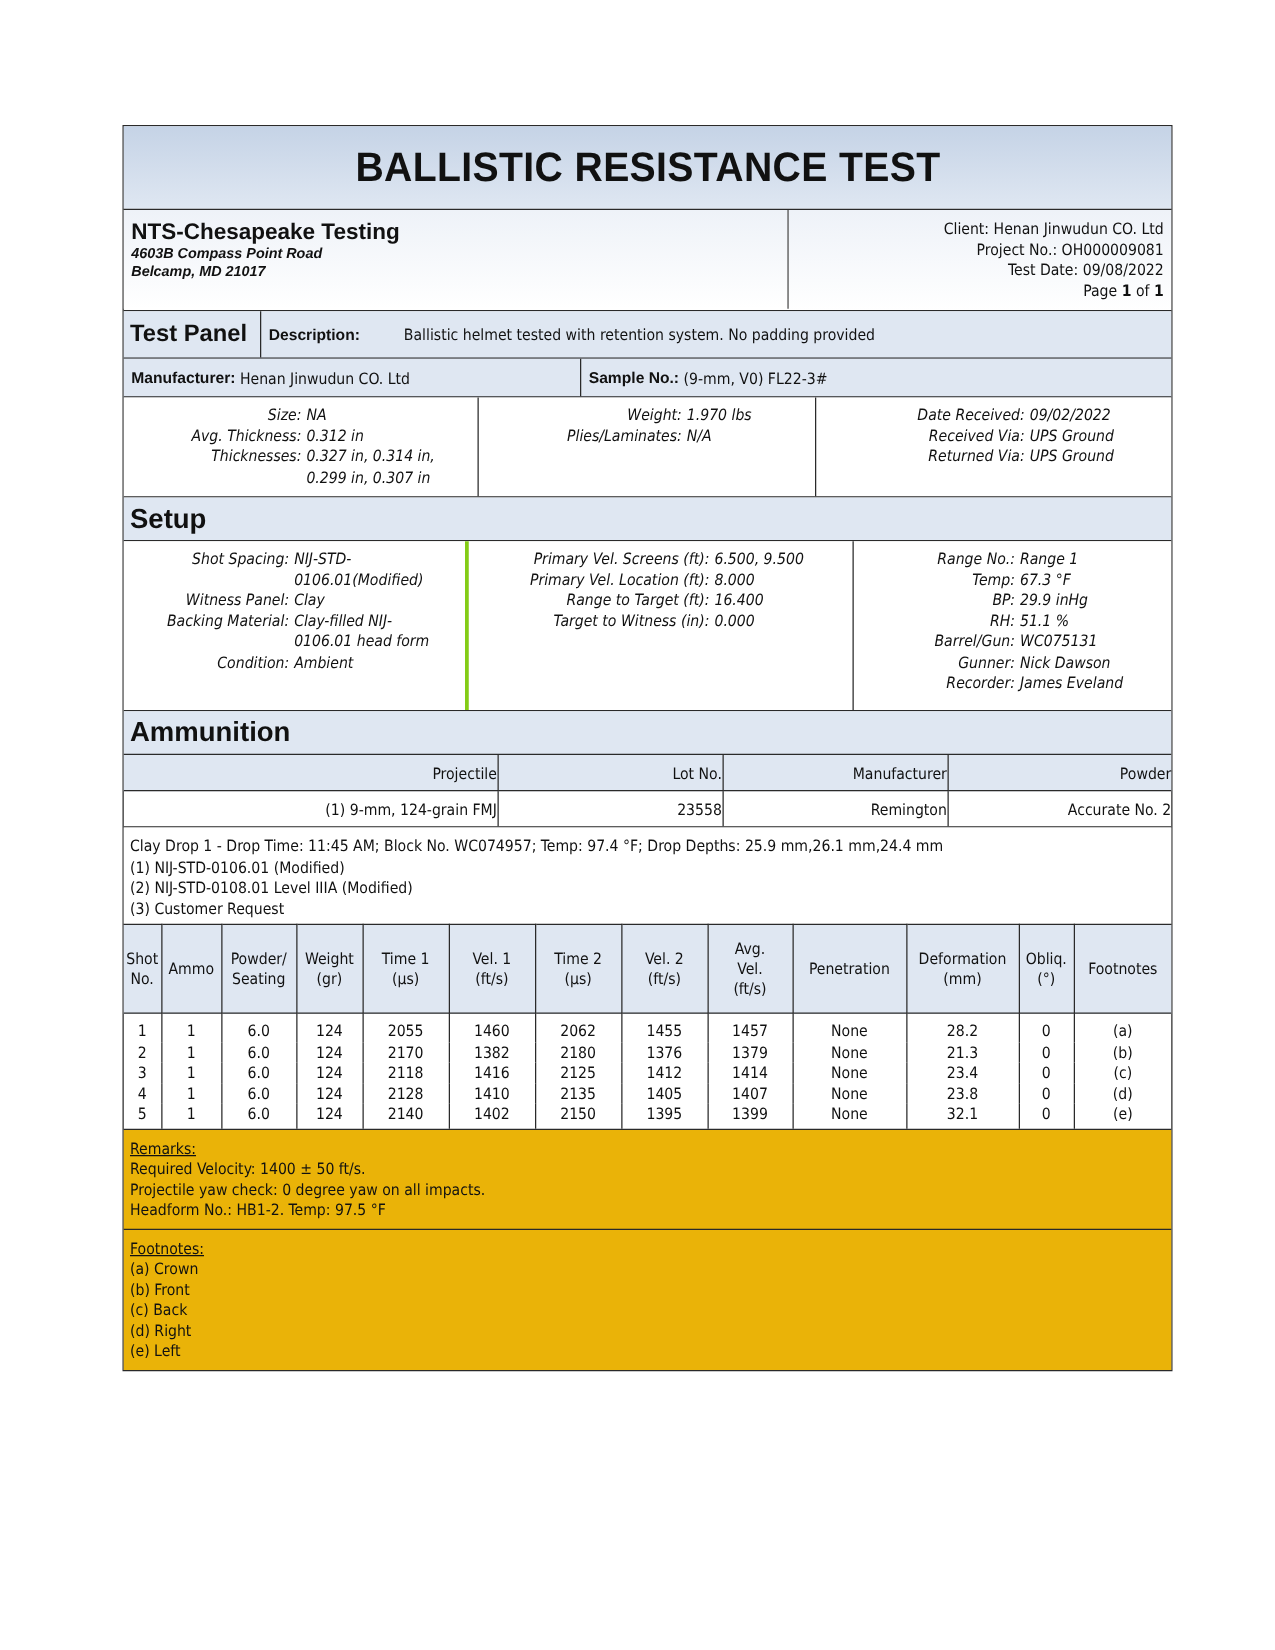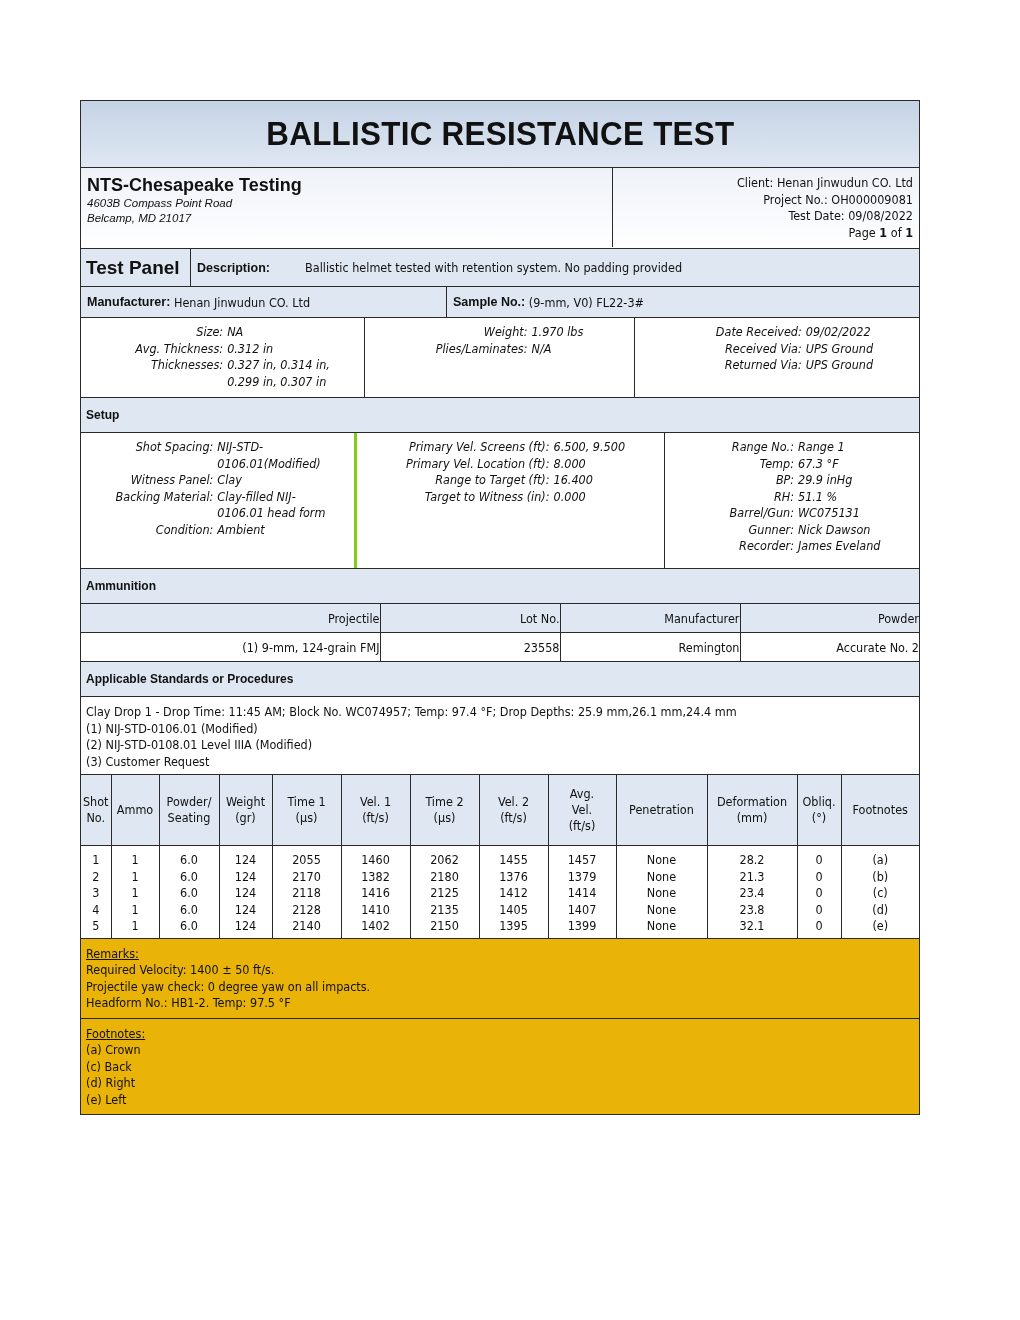--- a/index.html
+++ b/index.html
@@ -4,7 +4,7 @@
 <style>
   html, body { margin:0; padding:0; background:#ffffff; }
   body { width:1020px; height:1320px; position:relative; font-family:"DejaVu Sans Condensed","DejaVu Sans", sans-serif; color:#111; }
-  .sheet { position:absolute; left:80px; top:100px; width:840px; border:1px solid #2a2a2a; box-sizing:border-box; }
+  .sheet { position:absolute; left:98px; top:100px; width:840px; border:1px solid #2a2a2a; box-sizing:border-box; }
   .row { display:flex; border-bottom:1px solid #2a2a2a; box-sizing:border-box; }
   .title-band { height:66px; background:linear-gradient(#c5d3e6, #dfe7f2); display:flex; align-items:center; justify-content:center; border-bottom:1px solid #2a2a2a; }
   .title-band h1 { margin:0; font-family:"Liberation Sans", sans-serif; font-weight:bold; font-size:33px; letter-spacing:0.3px; transform:scaleX(0.95); color:#111; }

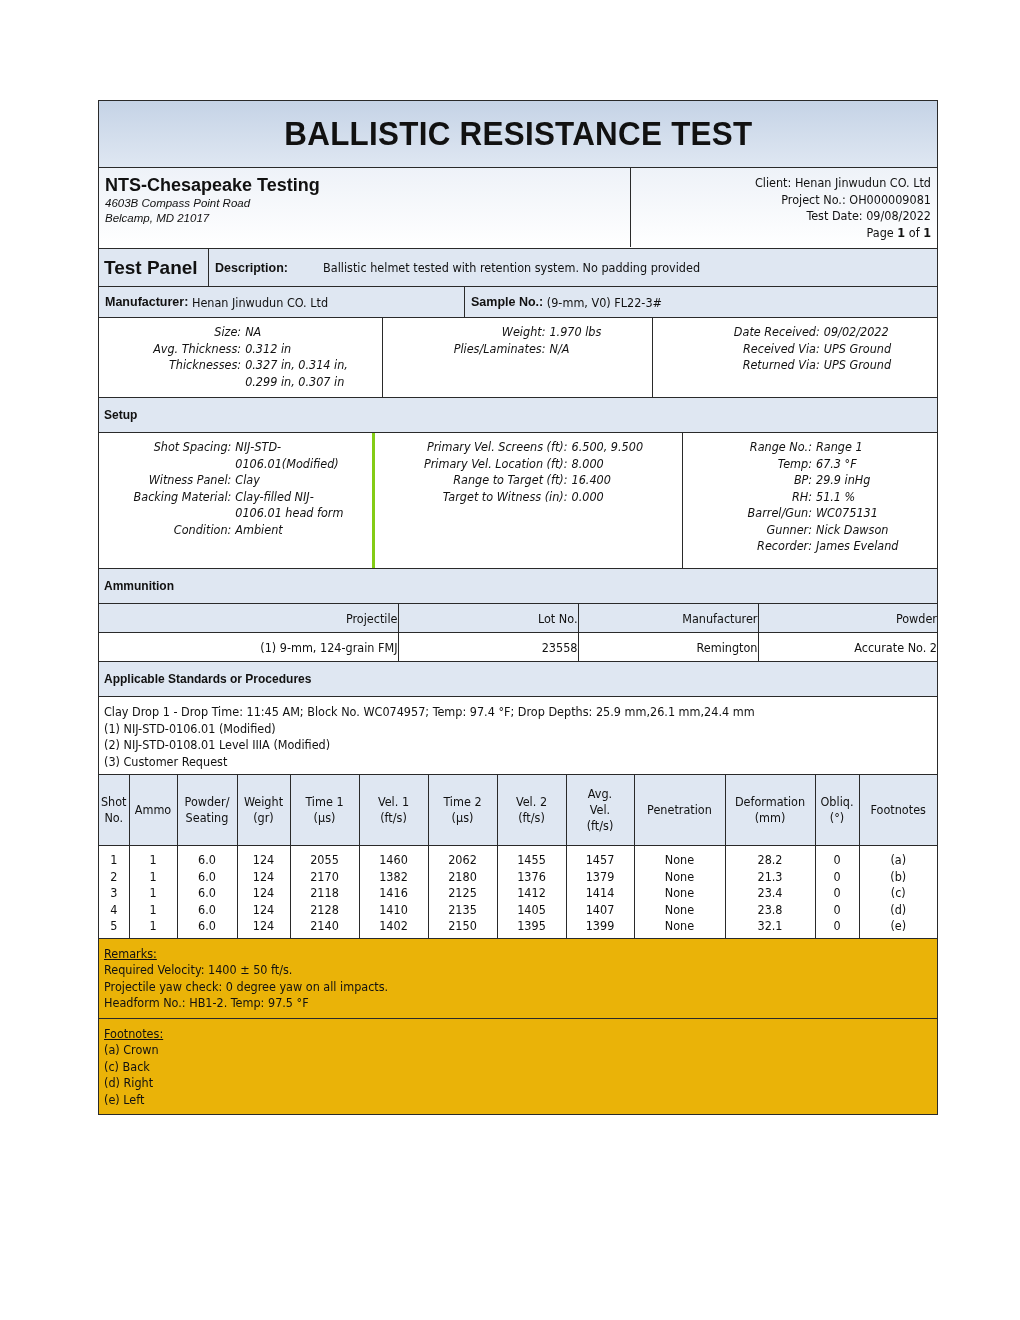--- a/index.html
+++ b/index.html
@@ -10,7 +10,7 @@
   .title-band h1 { margin:0; font-family:"Liberation Sans", sans-serif; font-weight:bold; font-size:33px; letter-spacing:0.3px; transform:scaleX(0.95); color:#111; }
   .hdr-left { width:532px; border-right:1px solid #2a2a2a; padding:7px 6px; box-sizing:border-box; background:linear-gradient(#eef2f8,#ffffff); height:79px; }
   .hdr-left .co { font-family:"Liberation Sans", sans-serif; font-weight:bold; font-size:18px; }
-  .hdr-left .addr { font-family:"Liberation Sans", sans-serif; font-style:italic; font-size:11.5px; line-height:15px; }
+  .hdr-left .addr { font-family:"Liberation Sans", sans-serif; font-style:italic; font-size:11.5px; line-height:15px;font-weight:bold; }
   .hdr-right { flex:1; padding:7px 6px; text-align:right; font-size:12.5px; line-height:16.5px; background:linear-gradient(#eef2f8,#ffffff); }
   .band { background:#dfe7f2; }
   .tp-title { width:110px; border-right:1px solid #2a2a2a; font-family:"Liberation Sans", sans-serif; font-size:19px; font-weight:bold; padding:6px 5px; box-sizing:border-box; height:37px; display:flex; align-items:center; }

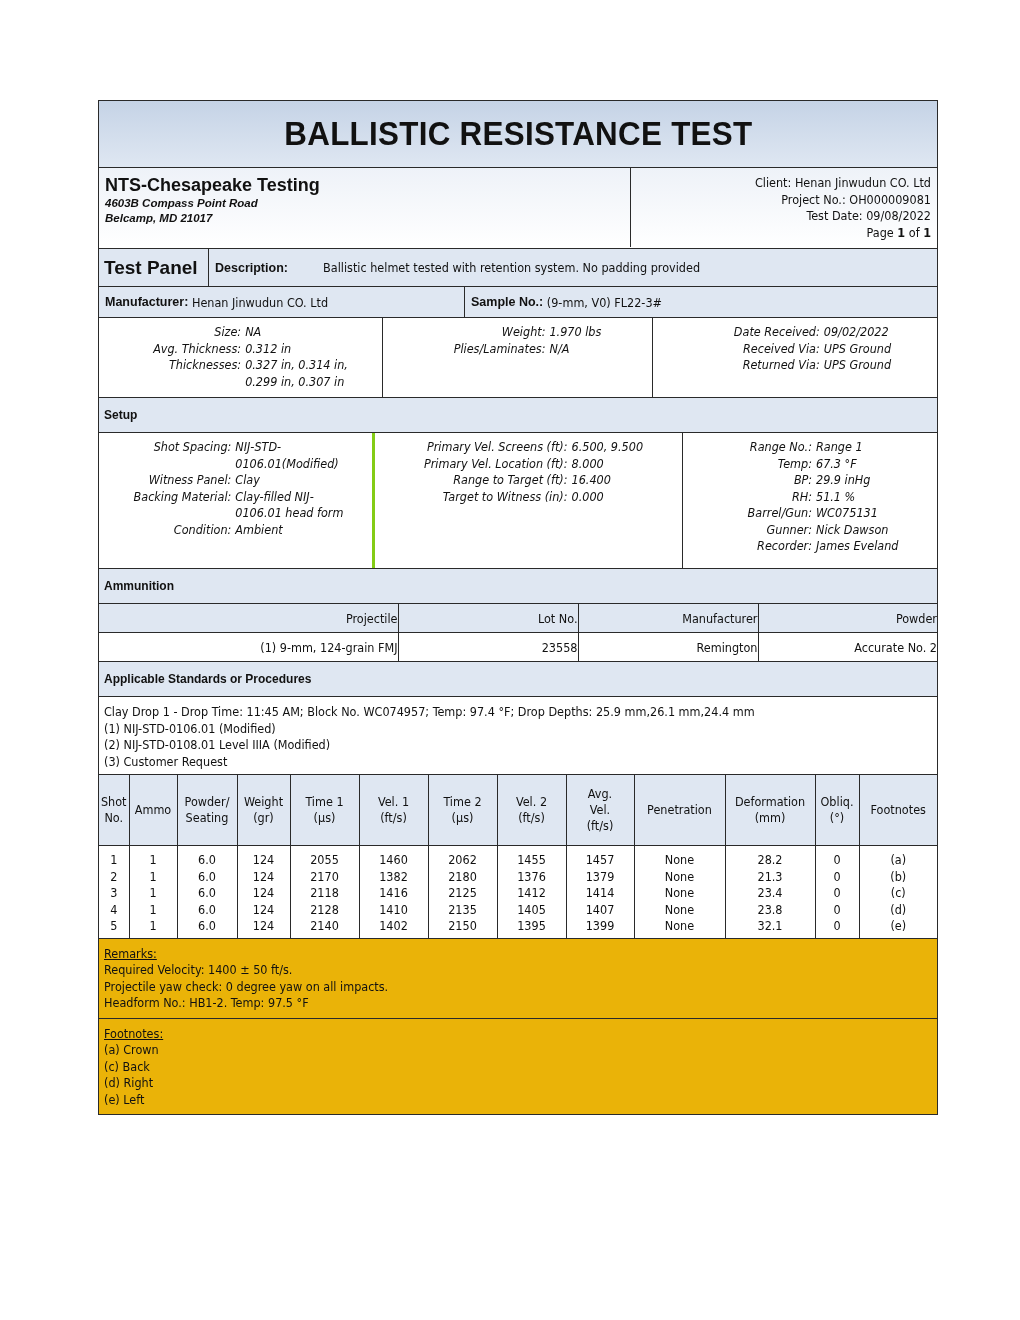--- a/index.html
+++ b/index.html
@@ -24,7 +24,7 @@
   .kv { display:grid; grid-template-columns:auto auto; column-gap:4px;font-style:italic; }
   .kv .k { text-align:right; white-space:nowrap; }
   .kv .v { text-align:left; }
-  .sec-title { height:35px; display:flex; align-items:center; padding:0 5px; font-family:"Liberation Sans", sans-serif; font-weight:bold; font-size:12px; background:#dfe7f2; }
+  .sec-title { height:35px; display:flex; align-items:center; padding:0 5px; font-family:"Liberation Sans", sans-serif; font-weight:bold; font-size:22px; background:#dfe7f2; }
   .setup { height:136px; background:#fff; }
   .setup > div { box-sizing:border-box; font-size:12.5px; line-height:16.5px; padding-top:6px; }
   .ammo-tbl { width:100%; border-collapse:collapse; font-size:12.5px; }

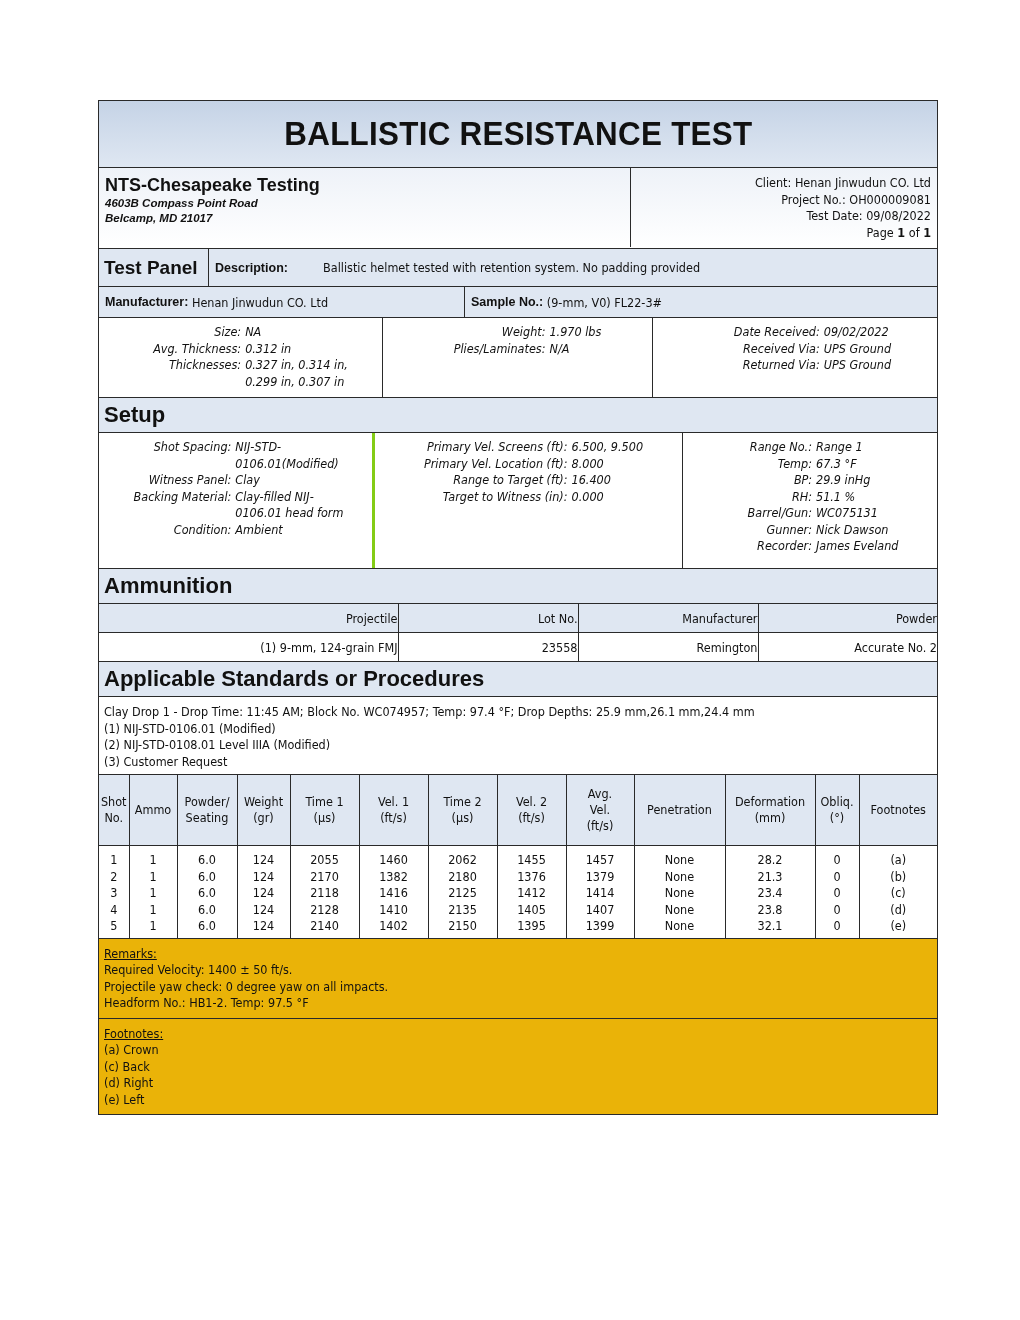--- a/index.html
+++ b/index.html
@@ -190,7 +190,6 @@
       </table>
   </div>
 
-  <div class="row sec-title">Applicable Standards or Procedures</div>
 
   <div class="stds">
     <div>Clay Drop 1 - Drop Time: 11:45 AM; Block No. WC074957; Temp: 97.4 °F; Drop Depths: 25.9 mm,26.1 mm,24.4 mm</div>

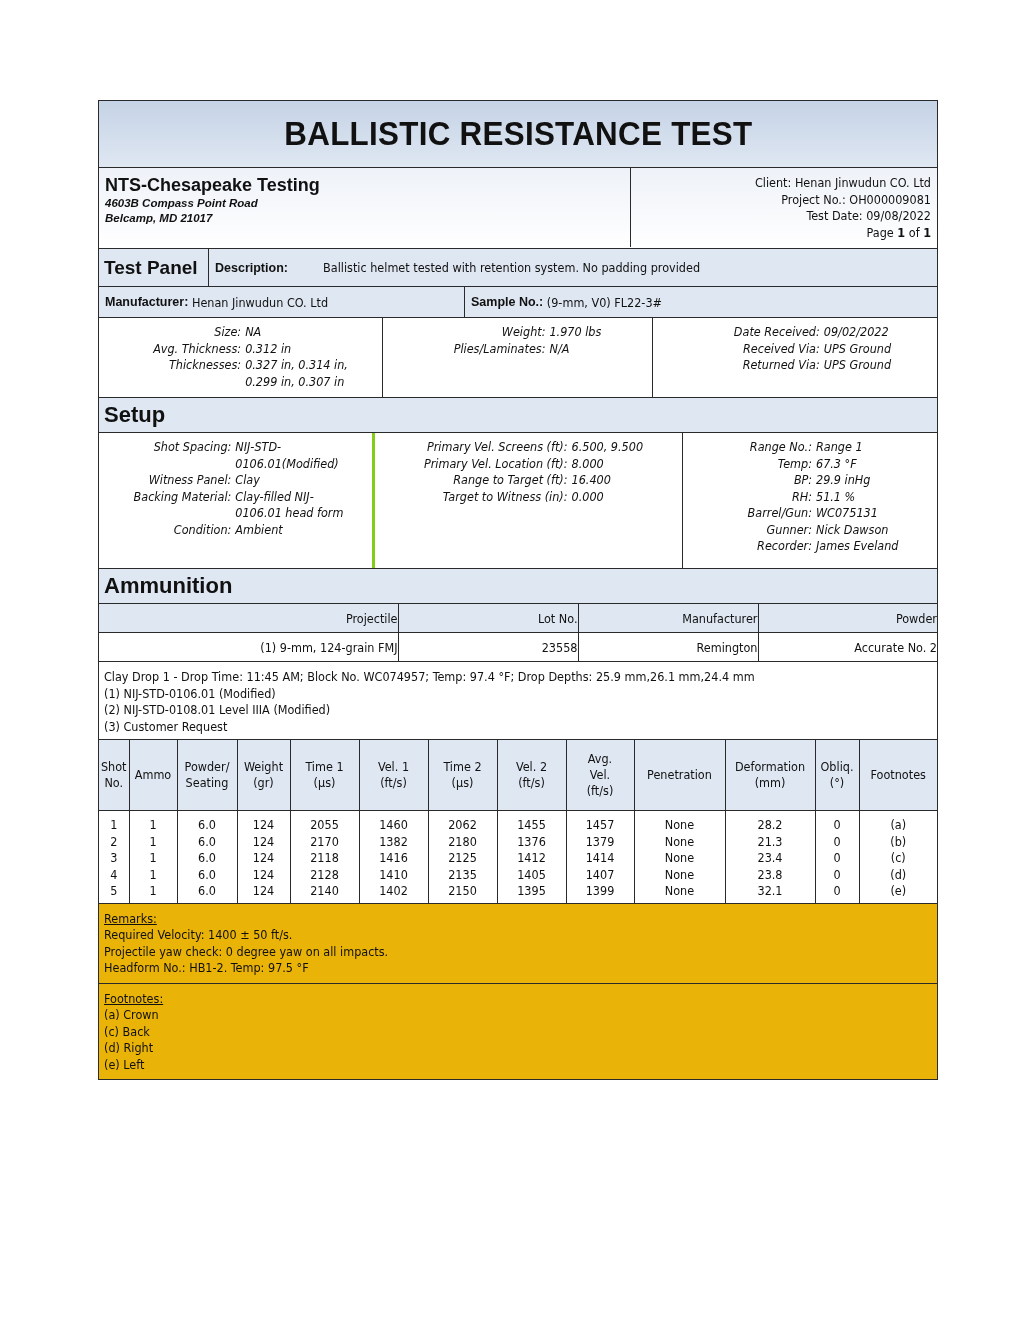--- a/index.html
+++ b/index.html
@@ -374,6 +374,7 @@
   <div class="block">
     <div class="ul">Footnotes:</div>
     <div>(a) Crown</div>
+    <div>(b) Front</div>
     <div>(c) Back</div>
     <div>(d) Right</div>
     <div>(e) Left</div>

